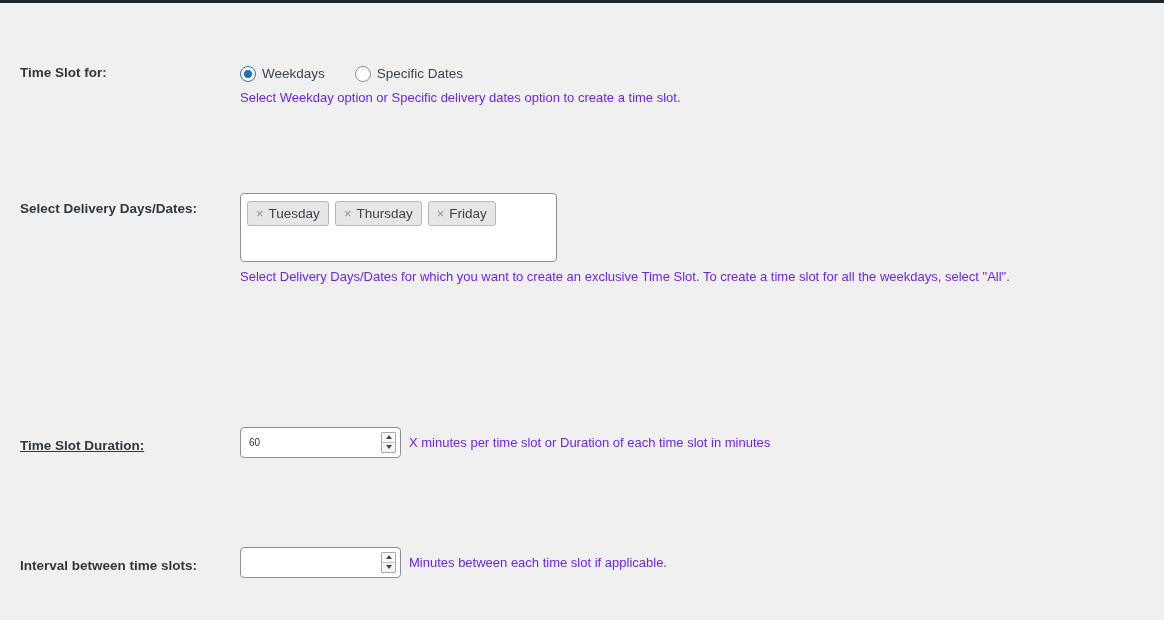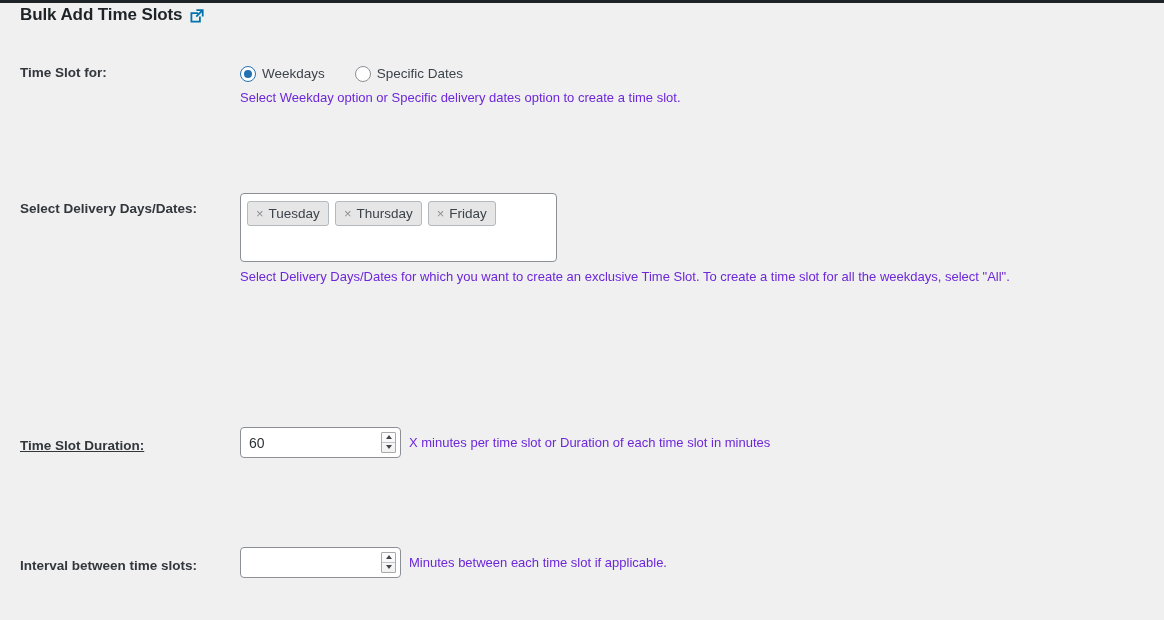--- a/index.html
+++ b/index.html
@@ -220,15 +220,6 @@
 
   <div class="top-bar"></div>
 
-  <div class="page-title-wrap">
-    <span class="page-title">Bulk Add Time Slots</span>
-    <span class="ext-link-icon">
-      <svg width="16" height="16" viewBox="0 0 16 16" aria-hidden="true">
-        <path d="M1.5 4.2 H9.2 V6.0 H3.3 V12.7 H10.0 V8.6 H11.8 V14.5 H1.5 Z" fill="#0073aa"></path>
-        <path d="M7.4 1.2 H14.6 V8.4 H12.8 V4.3 L7.9 9.2 L6.6 7.9 L11.5 3.0 H7.4 Z" fill="#0073aa"></path>
-      </svg>
-    </span>
-  </div>
 
   <div class="form-area">
 

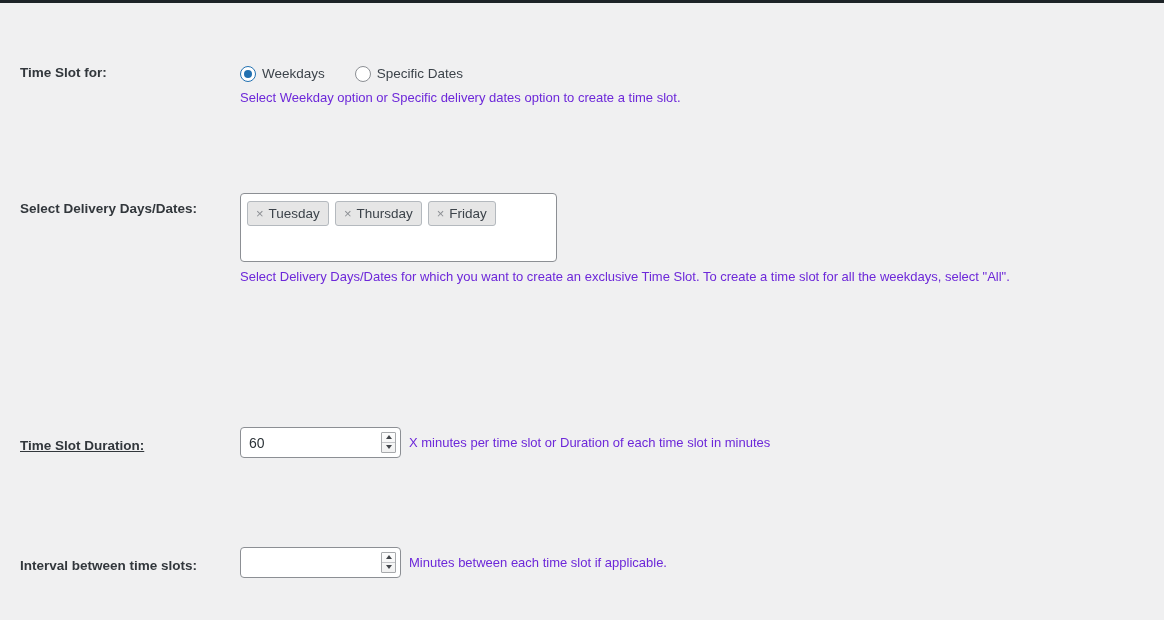--- a/index.html
+++ b/index.html
@@ -157,7 +157,7 @@
     border: 1px solid #8c8f94;
     border-radius: 4px;
     height: 30px;
-    font-size: 14px;
+    font-size: 10px;
     font-family: "Liberation Sans", "DejaVu Sans", sans-serif;
     color: #2c3338;
     padding: 0 8px;

